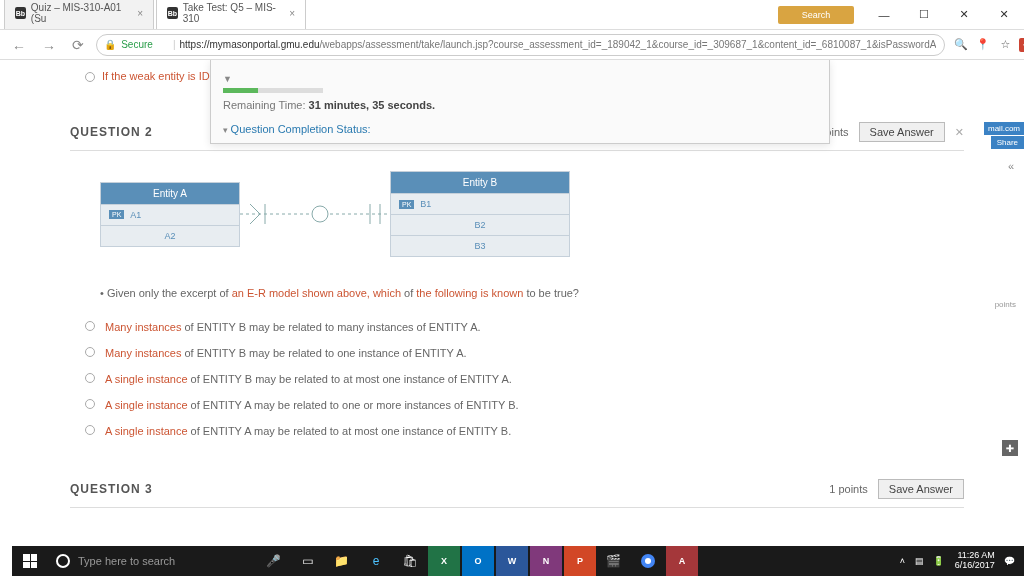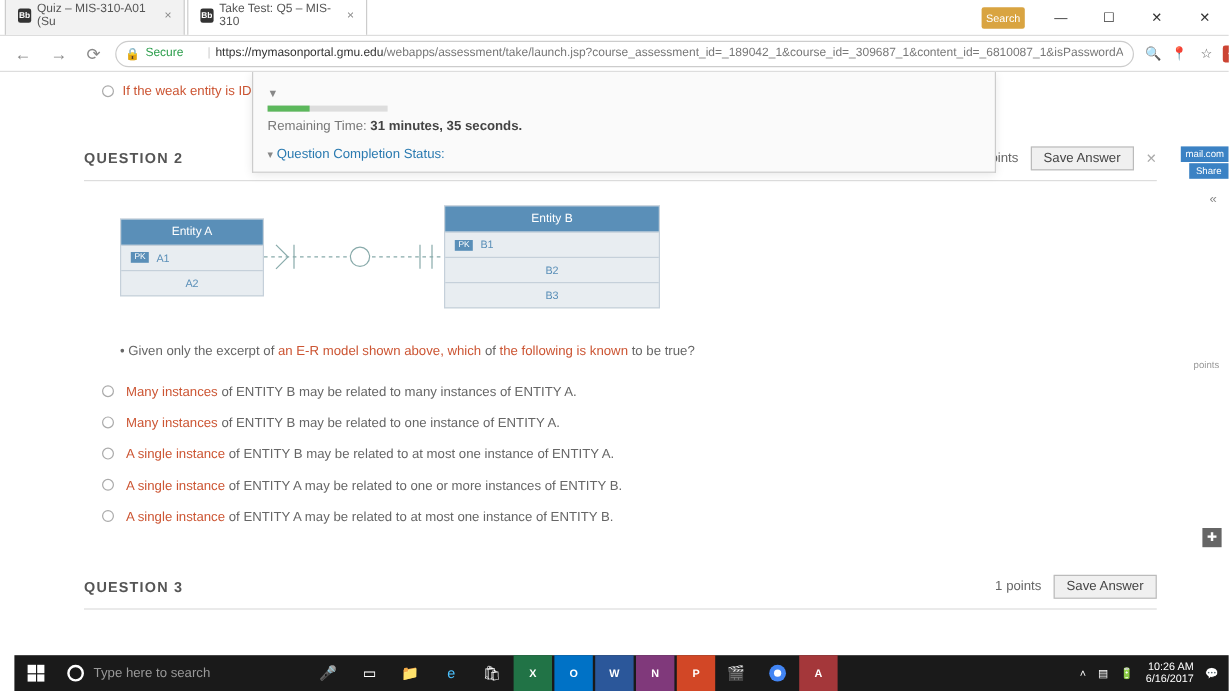--- a/index.html
+++ b/index.html
@@ -12,7 +12,7 @@
 .tab.active { background: #fff; }
 .tab-icon { width: 12px; height: 12px; background: #333; margin-right: 5px; border-radius: 2px; display: flex; align-items: center; justify-content: center; color: #fff; font-size: 7px; font-weight: bold; }
 .tab-close { margin-left: 8px; color: #888; cursor: pointer; }
-.search-top { width: 36px; height: 18px; background: #d9a441; border-radius: 2px; margin-right: 10px; font-size: 9px; color: #fff; display: flex; align-items: center; justify-content: center; }
+.search-top { width: 76px; height: 18px; background: #d9a441; border-radius: 2px; margin-right: 10px; font-size: 9px; color: #fff; display: flex; align-items: center; justify-content: center; }
 .win-controls { display: flex; }
 .win-btn { width: 40px; height: 30px; display: flex; align-items: center; justify-content: center; color: #333; font-size: 11px; }
 

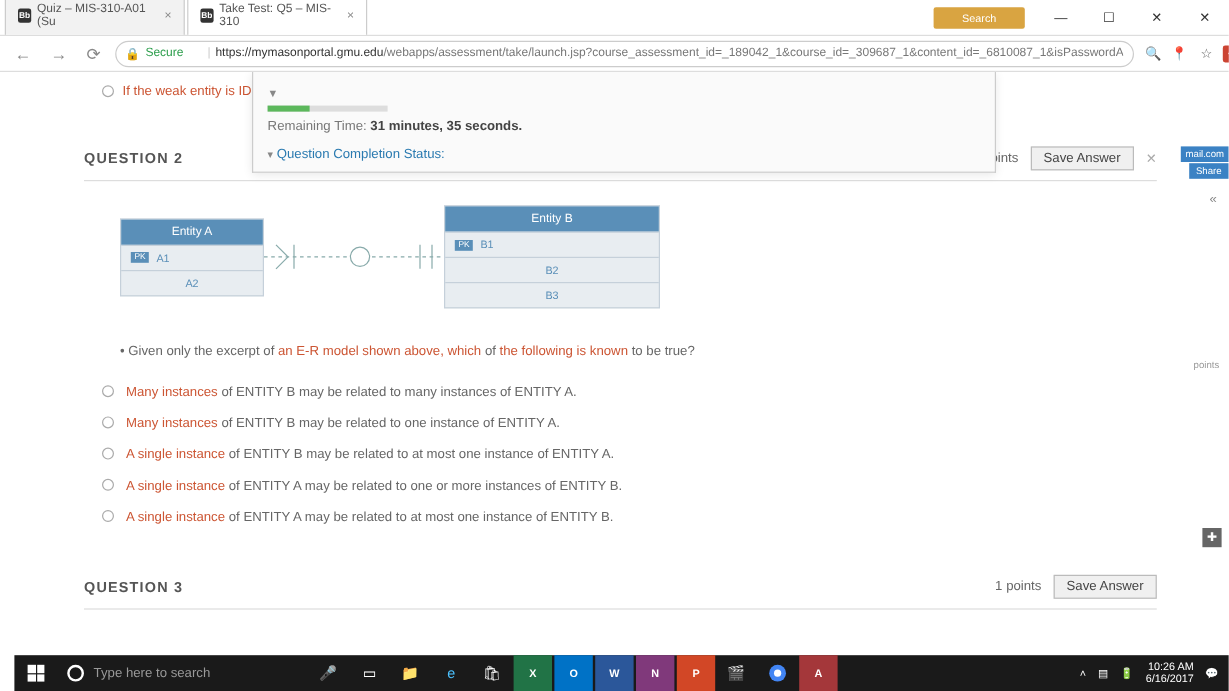--- a/index.html
+++ b/index.html
@@ -53,7 +53,7 @@
 
 .er-diagram { display: flex; align-items: center; padding: 20px 0 20px 30px; gap: 0; }
 .entity-box { background: #e8edf1; border: 1px solid #c5d0da; }
-.entity-a { width: 120px; }
+.entity-a { width: 140px; }
 .entity-b { width: 180px; }
 .entity-title { background: #5a8fb8; color: #fff; text-align: center; padding: 5px 0; font-size: 10px; }
 .entity-row { padding: 5px 8px; font-size: 9px; color: #5a8fb8; border-top: 1px solid #c5d0da; display: flex; align-items: center; gap: 6px; }

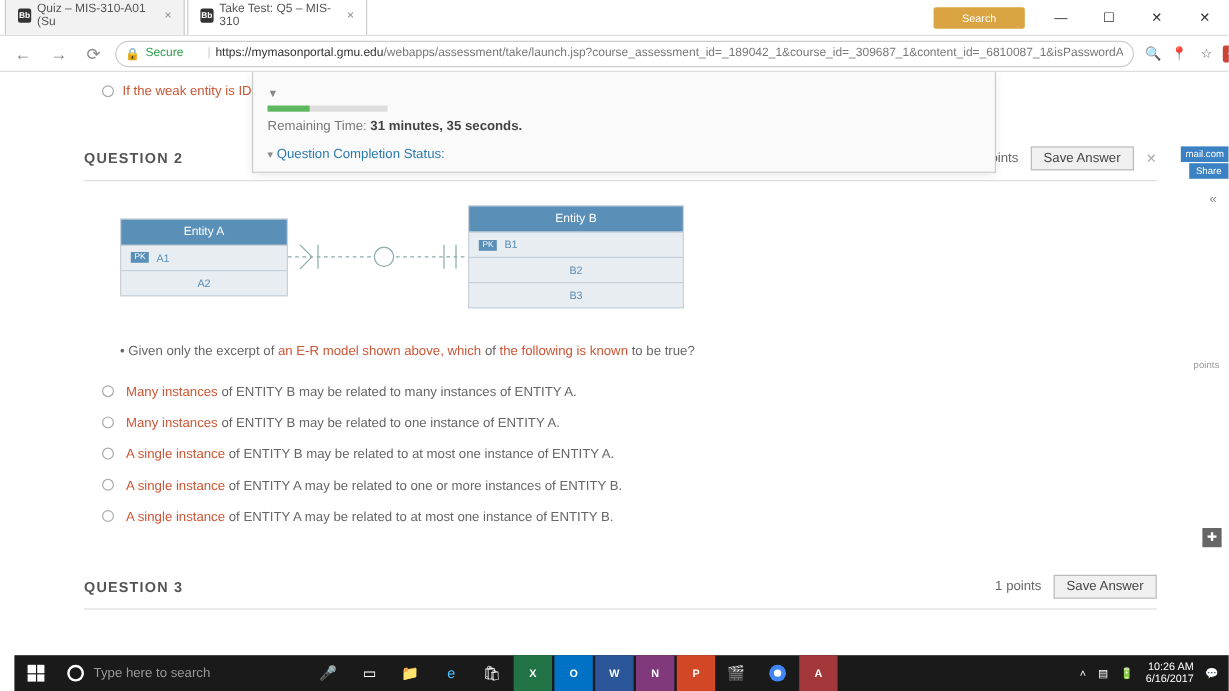--- a/index.html
+++ b/index.html
@@ -283,7 +283,7 @@
     <span>▤</span>
     <span>🔋</span>
     <div class="clock">
-      <div>10:26 AM</div>
+      <div>11:26 AM</div>
       <div>6/16/2017</div>
     </div>
     <span>💬</span>

